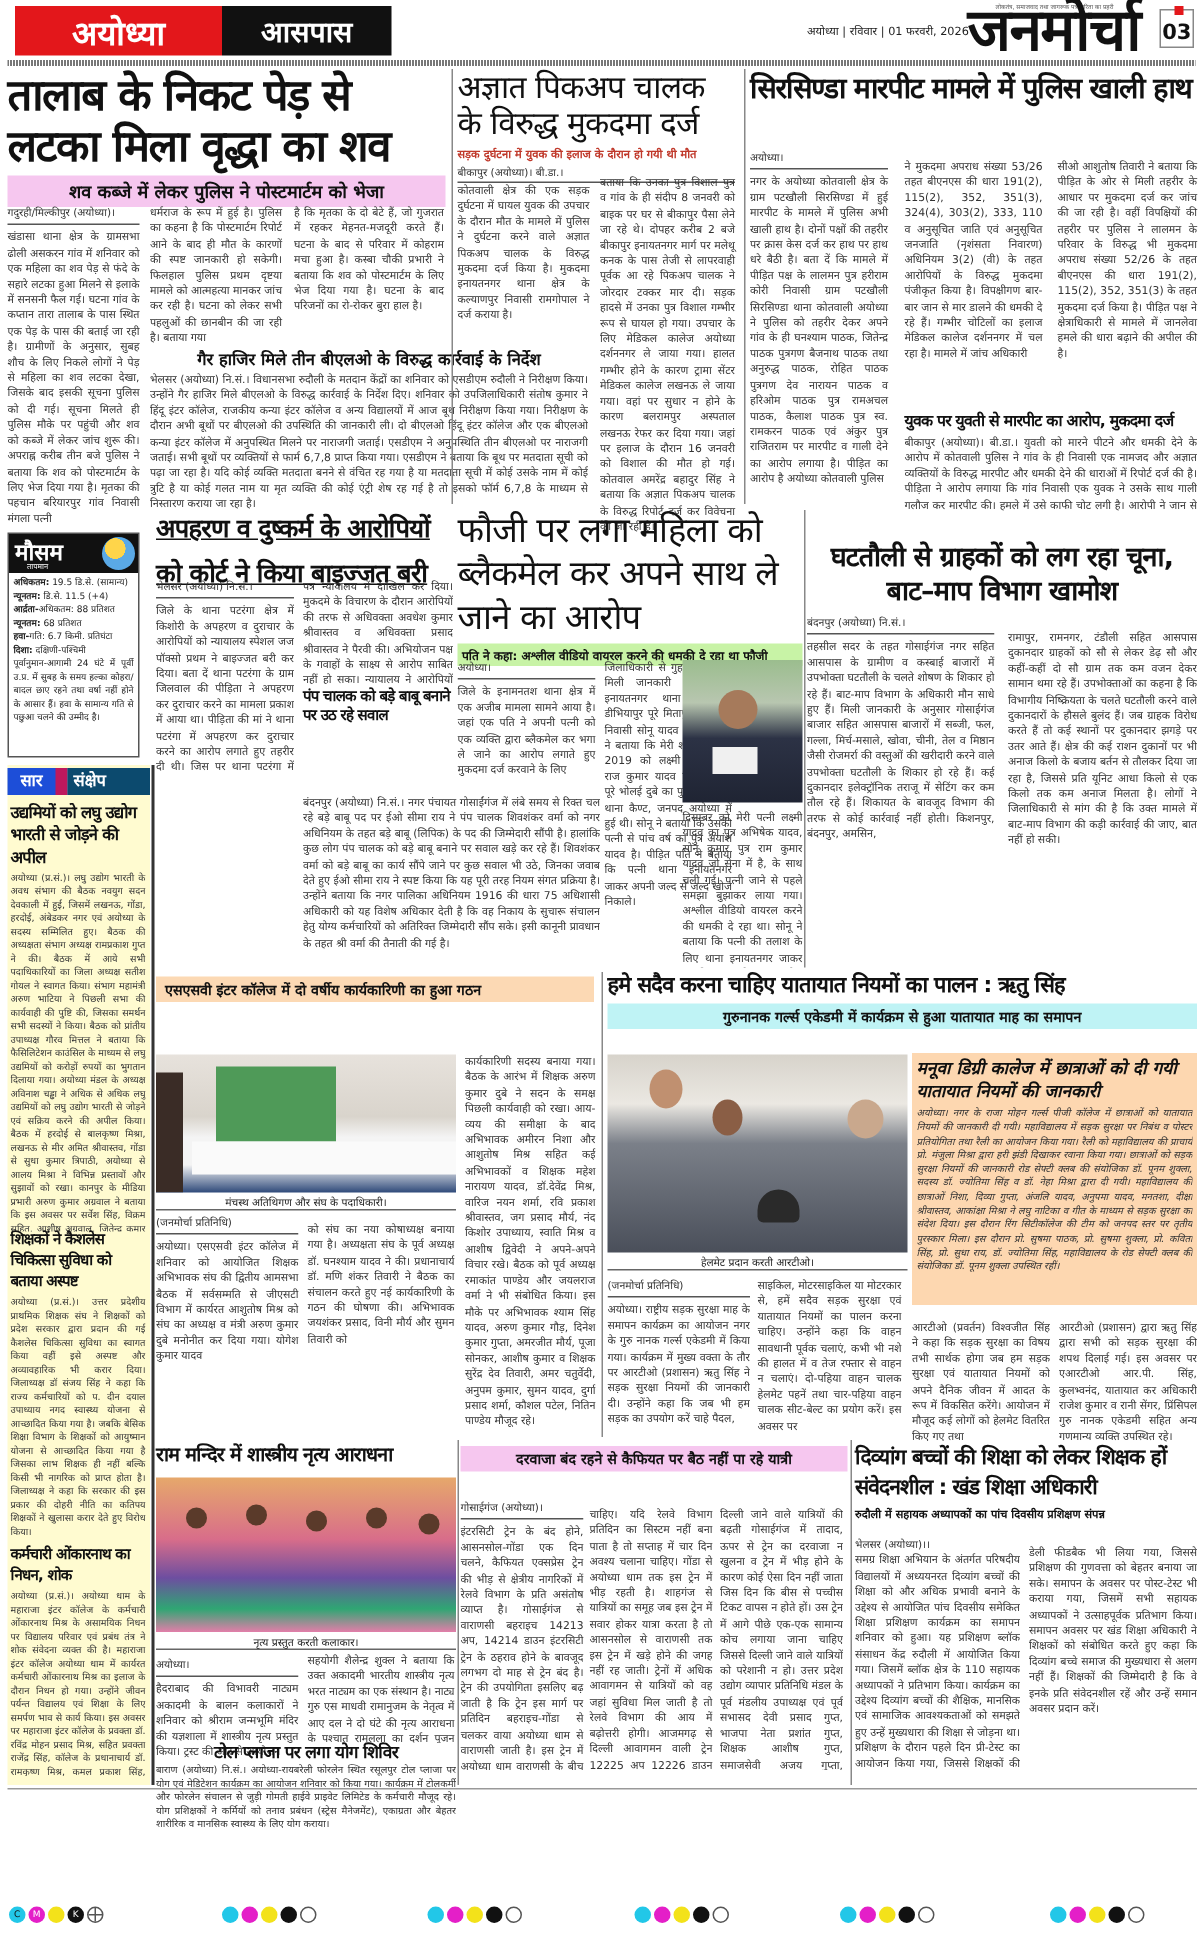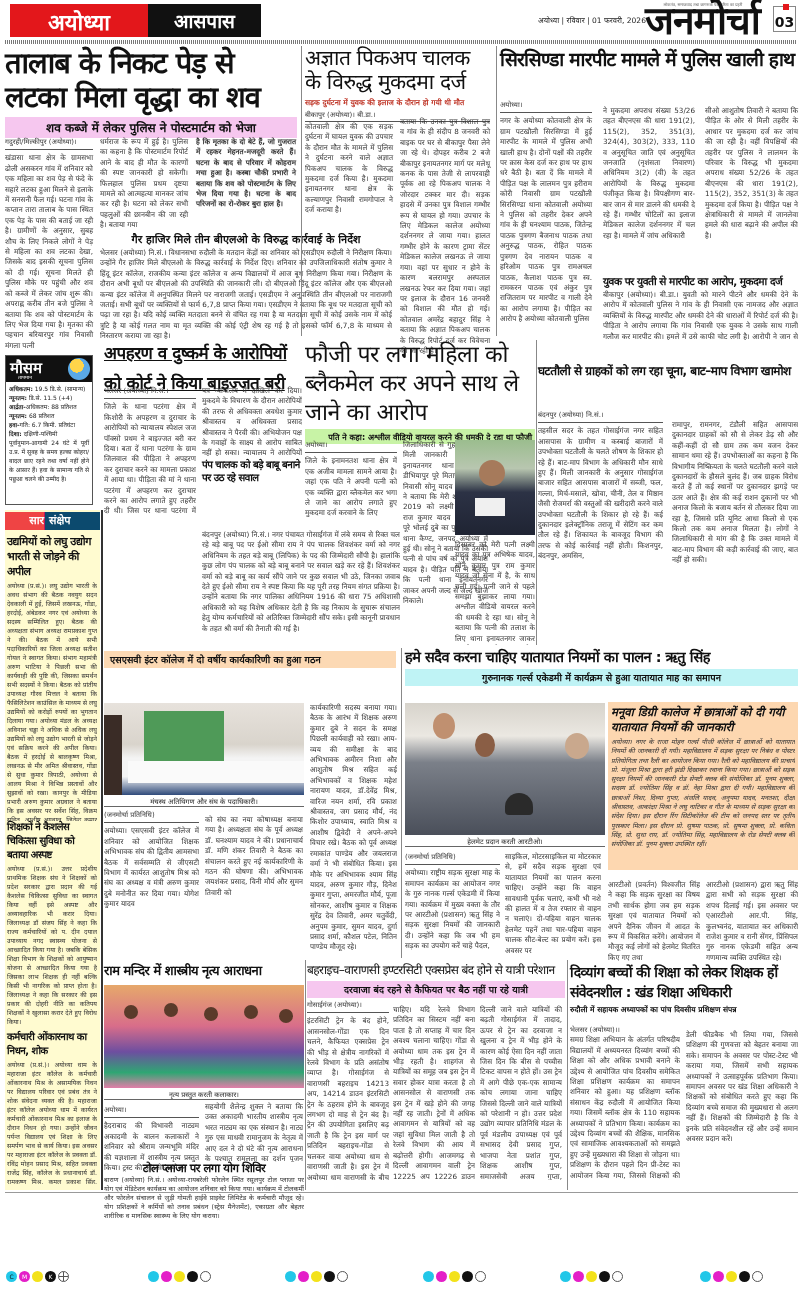--- a/index.html
+++ b/index.html
@@ -43,7 +43,7 @@
   <div>खंडासा थाना क्षेत्र के ग्रामसभा ढोली असकरन गांव में शनिवार को एक महिला का शव पेड़ से फंदे के सहारे लटका हुआ मिलने से इलाके में सनसनी फैल गई। घटना गांव के कप्तान तारा तालाब के पास स्थित एक पेड़ के पास की बताई जा रही है। ग्रामीणों के अनुसार, सुबह शौच के लिए निकले लोगों ने पेड़ से महिला का शव लटका देखा, जिसके बाद इसकी सूचना पुलिस को दी गई। सूचना मिलते ही पुलिस मौके पर पहुंची और शव को कब्जे में लेकर जांच शुरू की। अपराह्न करीब तीन बजे पुलिस ने बताया कि शव को पोस्टमार्टम के लिए भेज दिया गया है। मृतका की पहचान बरियारपुर गांव निवासी मंगला पत्नी</div>
 </div>
 <div class="col body-text" style="left:100px;top:137px;width:88px;">धर्मराज के रूप में हुई है। पुलिस का कहना है कि पोस्टमार्टम रिपोर्ट आने के बाद ही मौत के कारणों की स्पष्ट जानकारी हो सकेगी। फिलहाल पुलिस प्रथम दृष्टया मामले को आत्महत्या मानकर जांच कर रही है। घटना को लेकर सभी पहलुओं की छानबीन की जा रही है। बताया गया</div>
-<div class="col body-text" style="left:196px;top:137px;width:100px;font-weight:bold;">है कि मृतका के दो बेटे हैं, जो गुजरात में रहकर मेहनत-मजदूरी करते हैं। घटना के बाद से परिवार में कोहराम मचा हुआ है। कस्बा चौकी प्रभारी ने बताया कि शव को पोस्टमार्टम के लिए भेज दिया गया है। घटना के बाद परिजनों का रो-रोकर बुरा हाल है।</div>
+<div class="col body-text" style="left:196px;top:137px;width:100px;">है कि मृतका के दो बेटे हैं, जो गुजरात में रहकर मेहनत-मजदूरी करते हैं। घटना के बाद से परिवार में कोहराम मचा हुआ है। कस्बा चौकी प्रभारी ने बताया कि शव को पोस्टमार्टम के लिए भेज दिया गया है। घटना के बाद परिजनों का रो-रोकर बुरा हाल है।</div>
 
 <div class="abs" style="left:305px;top:46px;width:185px;">
   <div class="hl thin" style="font-size:21px;line-height:24px;">अज्ञात पिकअप चालक के विरुद्ध मुकदमा दर्ज</div>

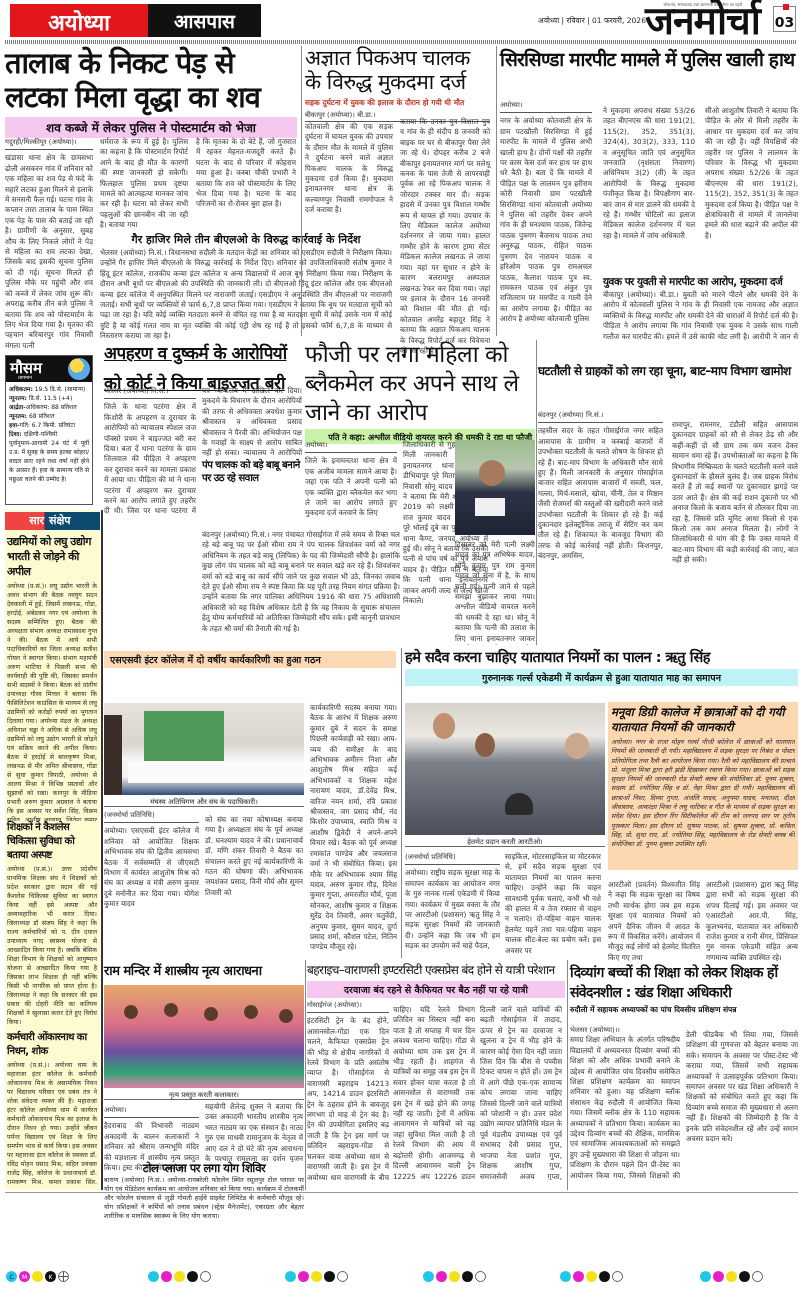--- a/index.html
+++ b/index.html
@@ -139,7 +139,7 @@
 <div class="col body-text" style="left:455px;top:540px;width:80px;height:105px;overflow:hidden;">दिसम्बर को मेरी पत्नी लक्ष्मी यादव का पुत्र अभिषेक यादव, सोनू कुमार पुत्र राम कुमार यादव जो सेना में है, के साथ चली गई। पत्नी जाने से पहले समझा बुझाकर लाया गया। अश्लील वीडियो वायरल करने की धमकी दे रहा था। सोनू ने बताया कि पत्नी की तलाश के लिए थाना इनायतनगर जाकर अपनी जल्द से जल्द खोज निकाले।</div>
 
 <div class="abs" style="left:538px;top:360px;width:260px;">
-  <div class="hl" style="font-size:12px;line-height:23px;">घटतौली से ग्राहकों को लग रहा चूना, बाट–माप विभाग खामोश</div>
+  <div class="hl" style="font-size:18px;line-height:23px;text-align:center;">घटतौली से ग्राहकों को लग रहा चूना, बाट–माप विभाग खामोश</div>
 </div>
 <div class="col body-text" style="left:538px;top:410px;width:125px;height:235px;overflow:hidden;">
   <div class="dateline">बंदनपुर (अयोध्या) नि.सं.।</div>

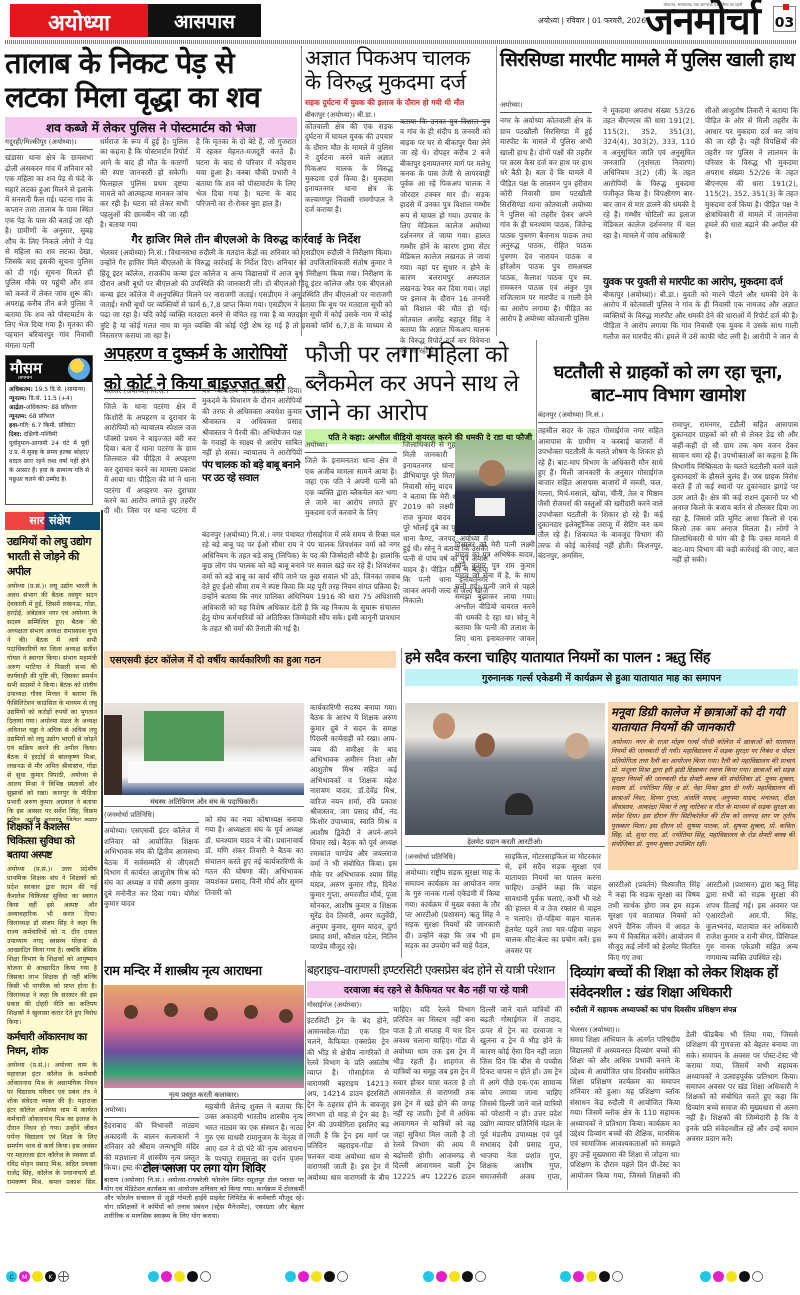--- a/index.html
+++ b/index.html
@@ -125,7 +125,7 @@
 
 <div class="abs" style="left:305px;top:340px;width:230px;">
   <div class="hl thin" style="font-size:23px;line-height:29px;">फौजी पर लगा महिला को ब्लैकमेल कर अपने साथ ले जाने का आरोप</div>
-  <div style="margin-top:2px;background:#c8f3a6;font-weight:bold;font-size:8px;padding:2px 3px;text-align:right;">पति ने कहा: अश्लील वीडियो वायरल करने की धमकी दे रहा था फौजी</div>
+  <div style="margin-top:2px;background:#c8f3a6;font-weight:bold;font-size:8px;padding:2px 3px;">पति ने कहा: अश्लील वीडियो वायरल करने की धमकी दे रहा था फौजी</div>
 </div>
 <div class="col body-text" style="left:305px;top:440px;width:92px;height:85px;overflow:hidden;">
   <div class="dateline">अयोध्या।</div>

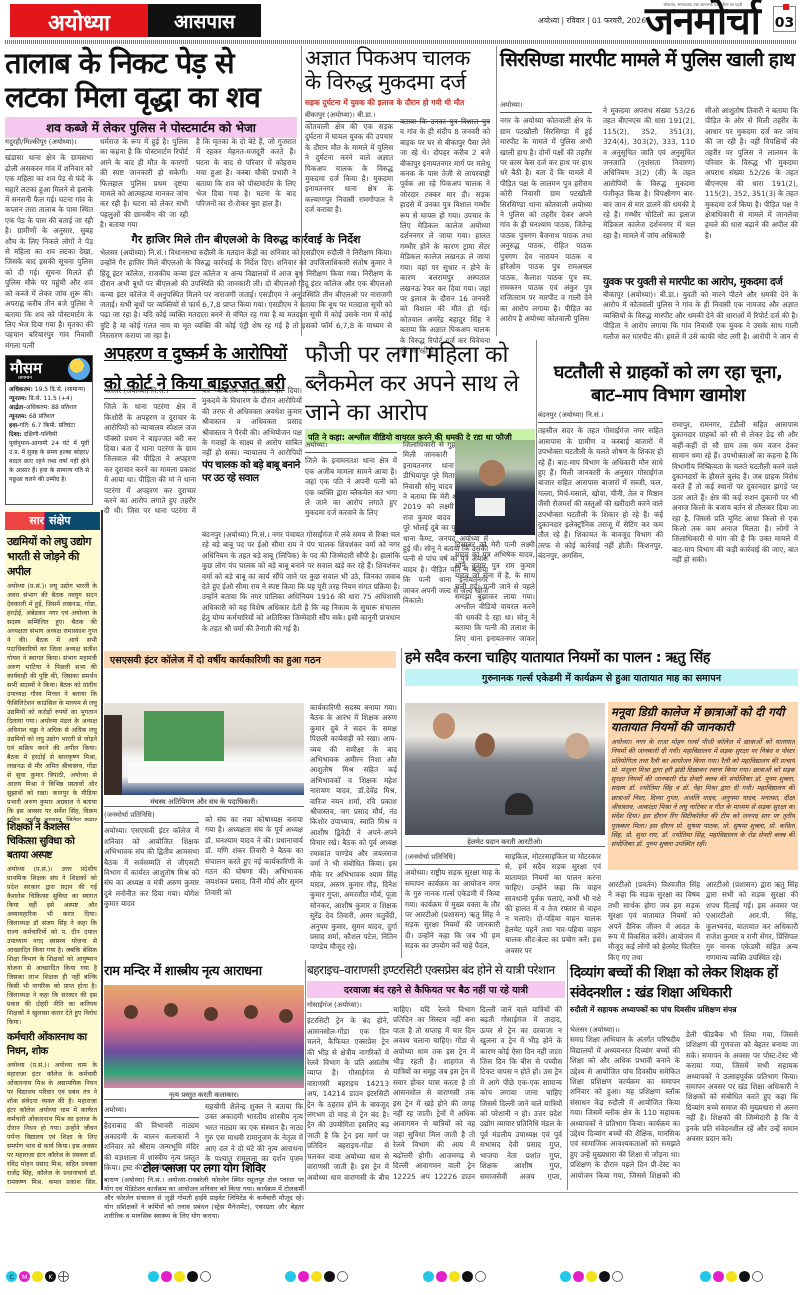--- a/index.html
+++ b/index.html
@@ -92,7 +92,7 @@
 
 <div class="abs" style="left:5px;top:510px;width:95px;height:680px;background:#fffbd0;"></div>
 <div class="abs" style="left:5px;top:512px;width:95px;height:18px;display:flex;">
-  <span style="width:40px;background:#ef4444;color:#fff;font-weight:bold;font-size:11px;text-align:right;line-height:18px;border-right:1px solid #be185d;">सार</span>
+  <span style="width:40px;background:#1d4ed8;color:#fff;font-weight:bold;font-size:11px;text-align:center;line-height:18px;border-right:8px solid #be185d;">सार</span>
   <span style="flex:1;background:#0c4a6e;color:#fff;font-weight:bold;font-size:11px;padding-left:4px;line-height:18px;">संक्षेप</span>
 </div>
 <div class="abs" style="left:7px;top:534px;width:90px;">

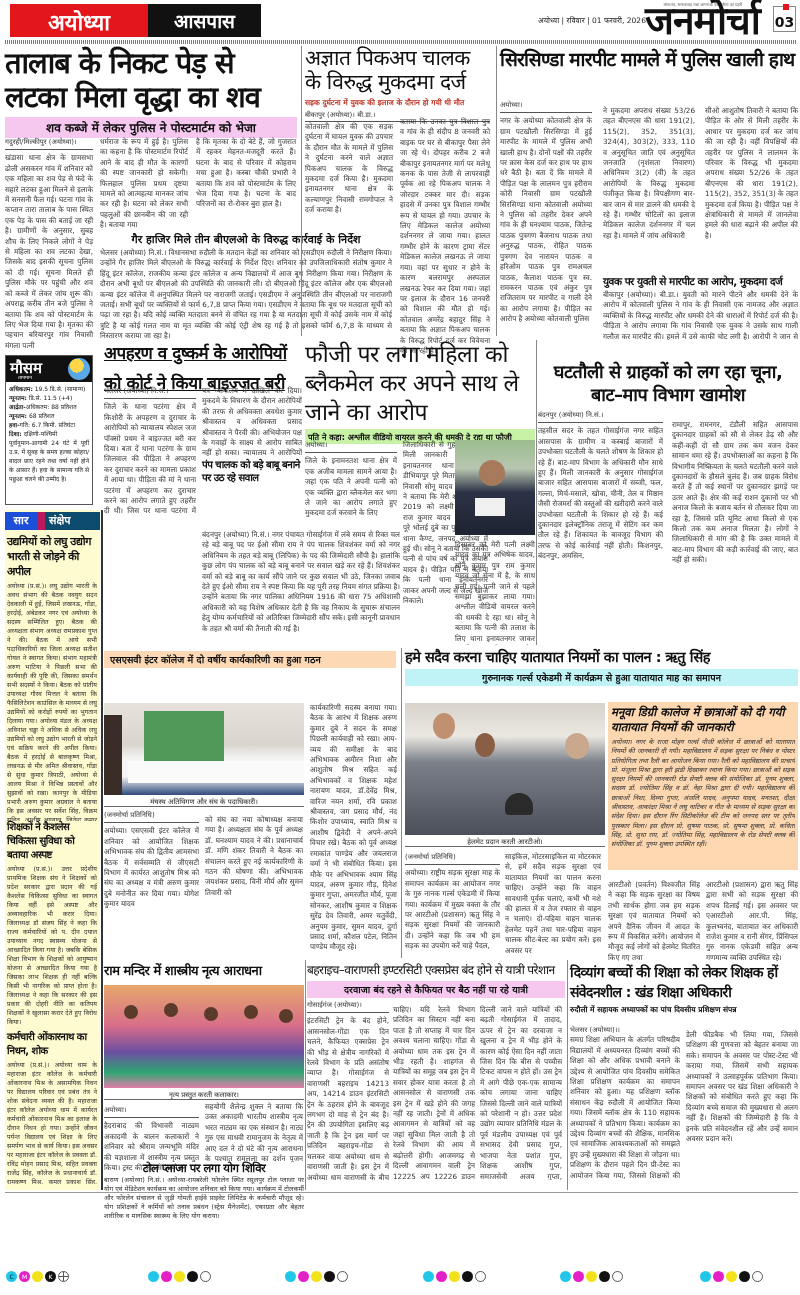--- a/index.html
+++ b/index.html
@@ -210,7 +210,6 @@
 </div>
 
 <div class="abs" style="left:307px;top:962px;width:258px;">
-  <div class="hl thin" style="font-size:12px;line-height:17px;letter-spacing:-0.6px;">बहराइच–वाराणसी इण्टरसिटी एक्सप्रेस बंद होने से यात्री परेशान</div>
   <div style="margin-top:2px;background:#f6c7ef;text-align:center;font-weight:bold;font-size:9.5px;padding:2px 0;">दरवाजा बंद रहने से कैफियत पर बैठ नहीं पा रहे यात्री</div>
 </div>
 <div class="col body-text" style="left:307px;top:1000px;width:82px;height:180px;overflow:hidden;">

